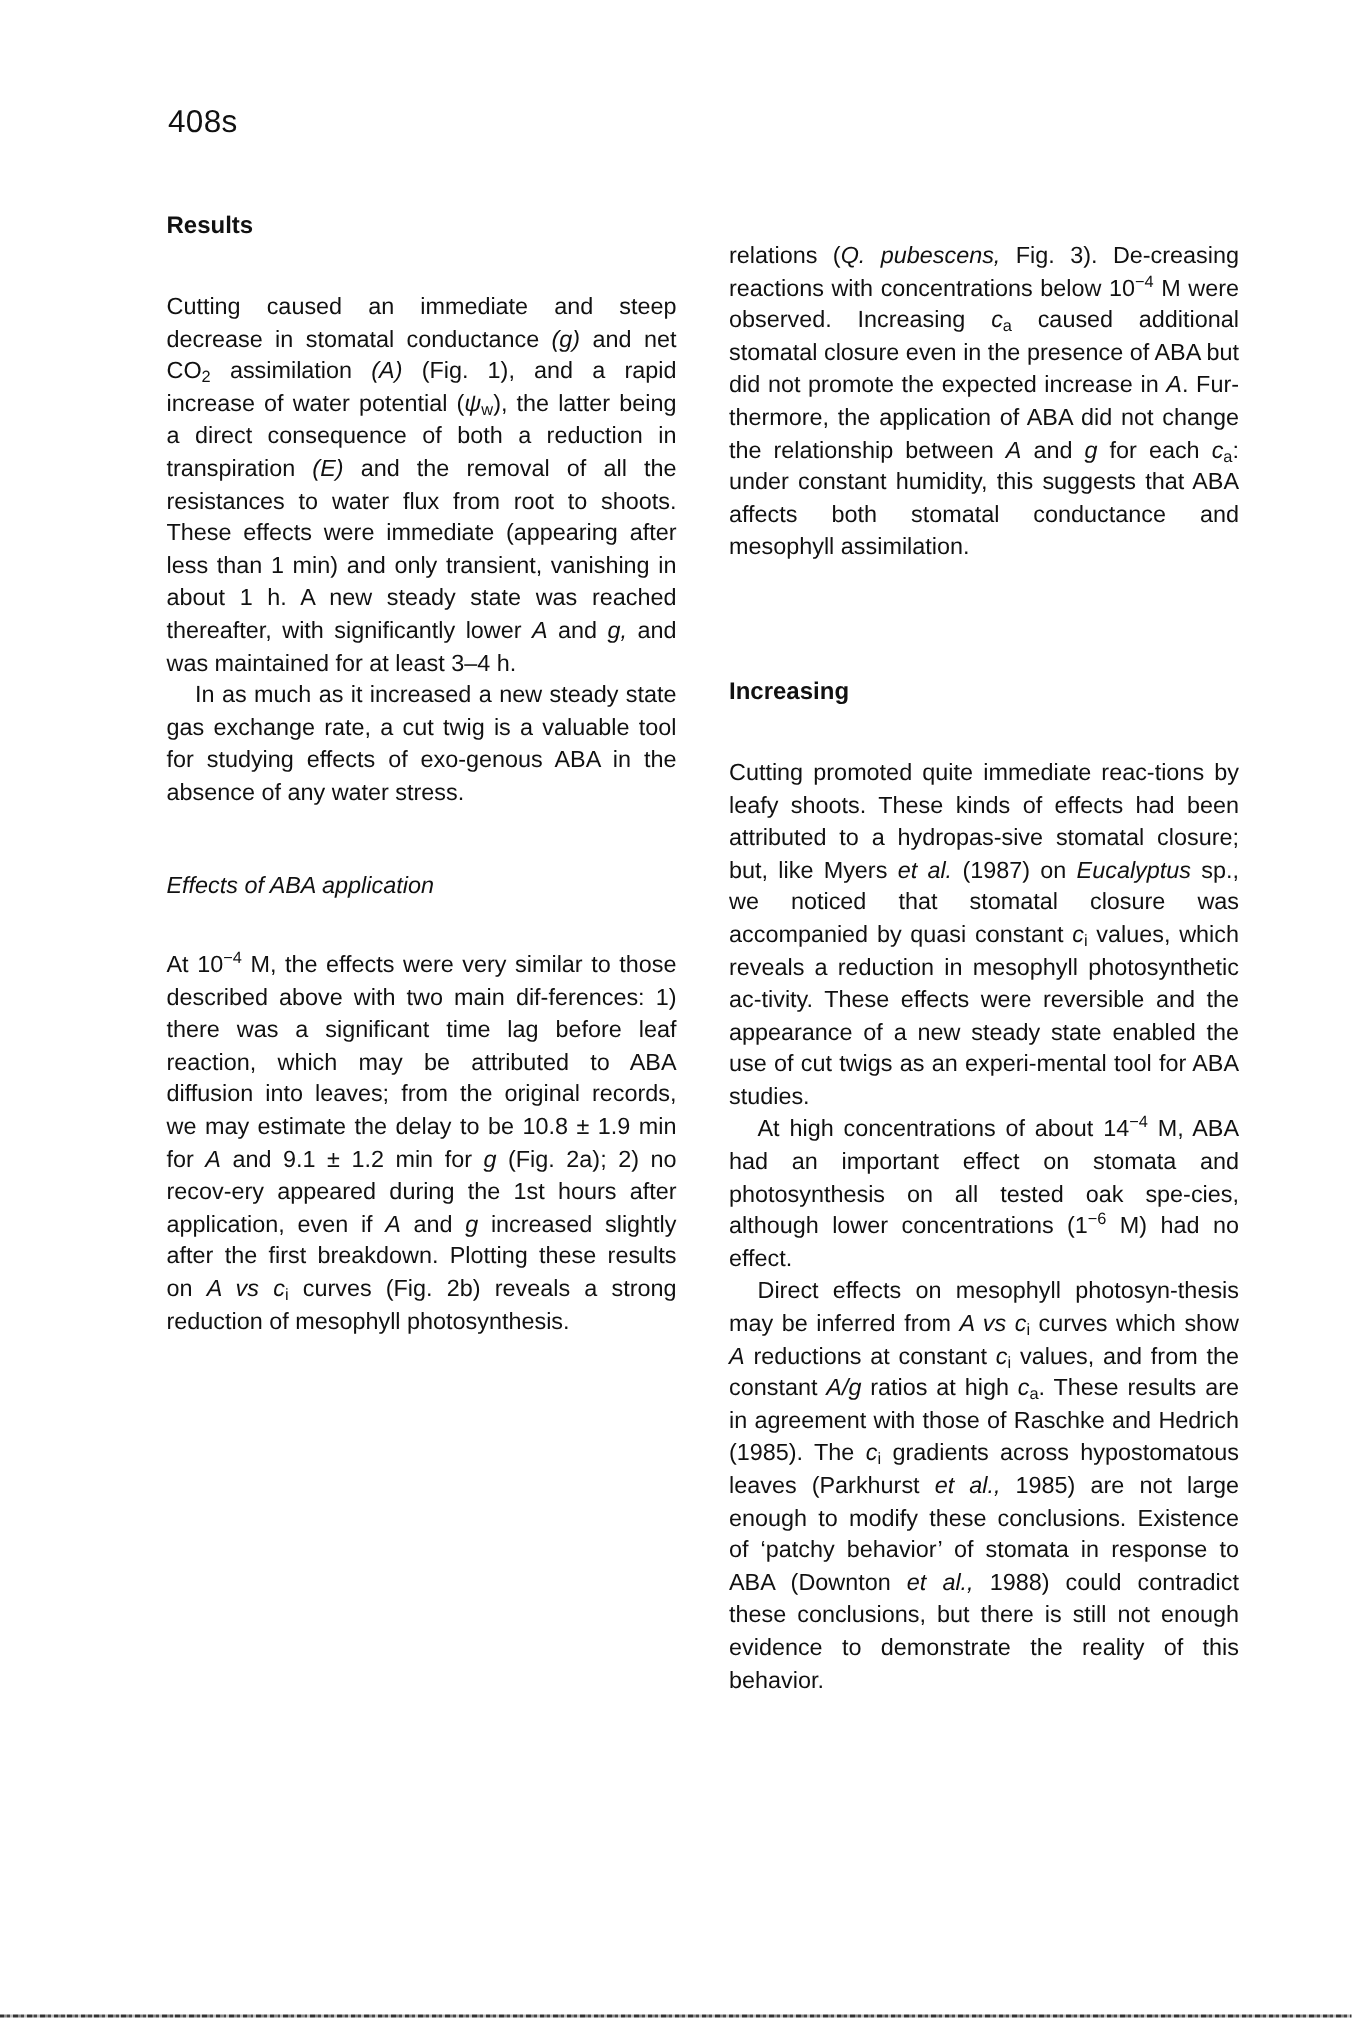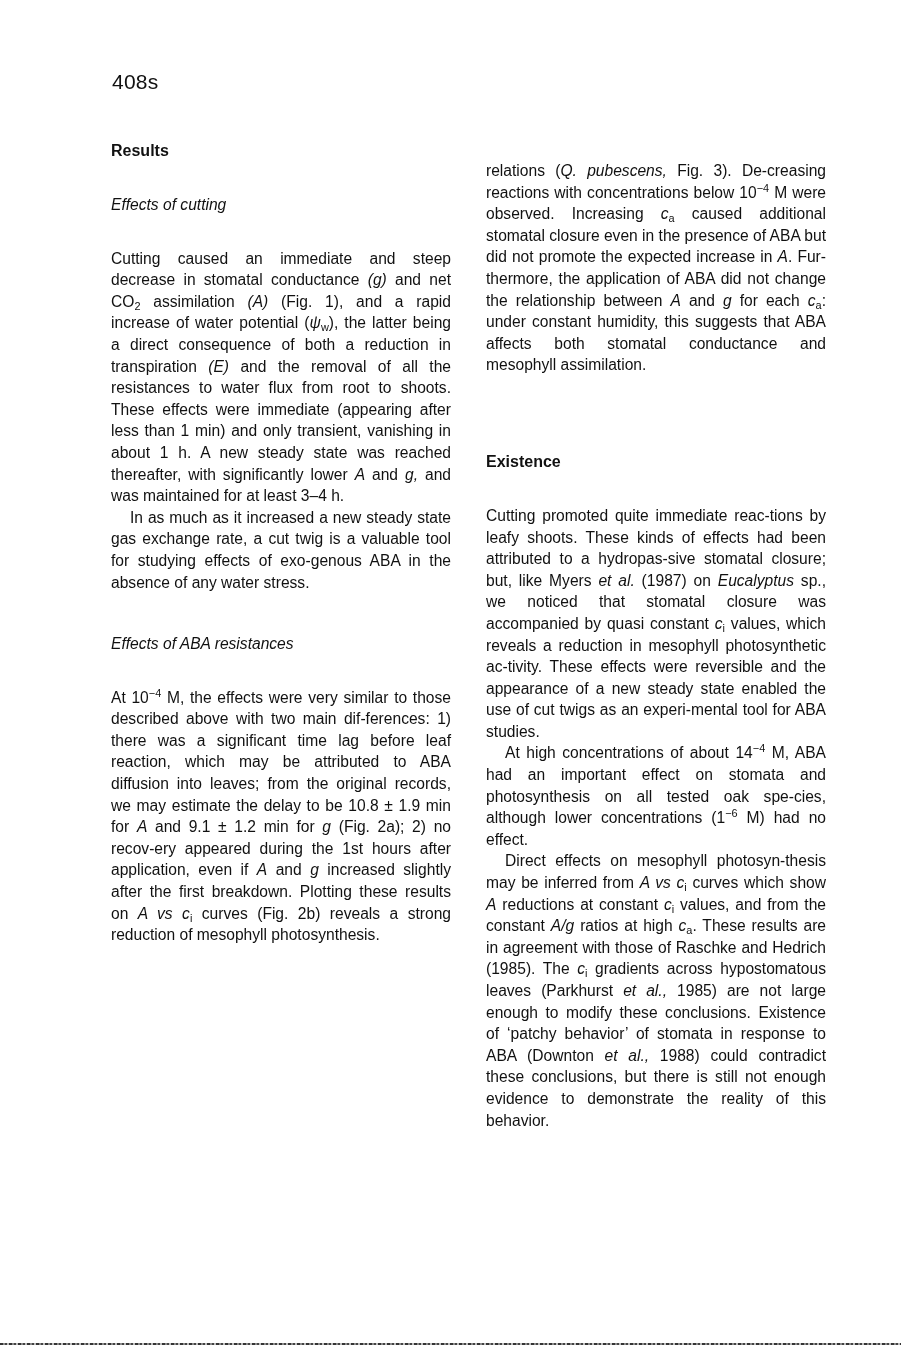--- a/index.html
+++ b/index.html
@@ -32,7 +32,6 @@
 
 <div class="col col-left">
     <div class="block heading-bold" style="margin-bottom: 32px;"><span>Results</span></div>
-    <div class="block heading-italic" style="margin-bottom: 32px;"><span>Effects of cutting</span></div>
     <p class="para" style="margin-bottom: 0px;"><span>Cutting caused an immediate and steep decrease in stomatal conductance </span><span class="it">(g)</span><span> and net CO</span><sub>2</sub><span> assimilation </span><span class="it">(A)</span><span> (Fig. 1), and a rapid increase of water potential (</span><span class="it">ψ</span><sub>w</sub><span>), the latter being a direct consequence of both a reduction in transpiration </span><span class="it">(E)</span><span> and the removal of all the resistances to water flux from root to shoots. These effects were immediate (appearing after less than 1 min) and only transient, vanishing in about 1 h. A new steady state was reached thereafter, with significantly lower </span><span class="it">A</span><span> and </span><span class="it">g,</span><span> and was maintained for at least 3–4 h.</span></p>
     <p class="para indent" style="margin-bottom: 40px;"><span>In as much as it increased a new steady state gas exchange rate, a cut twig is a valuable tool for studying effects of exo-genous ABA in the absence of any water stress.</span></p>
     <div class="block heading-italic" style="margin-bottom: 32px;"><span>Effects of ABA resistances</span></div>

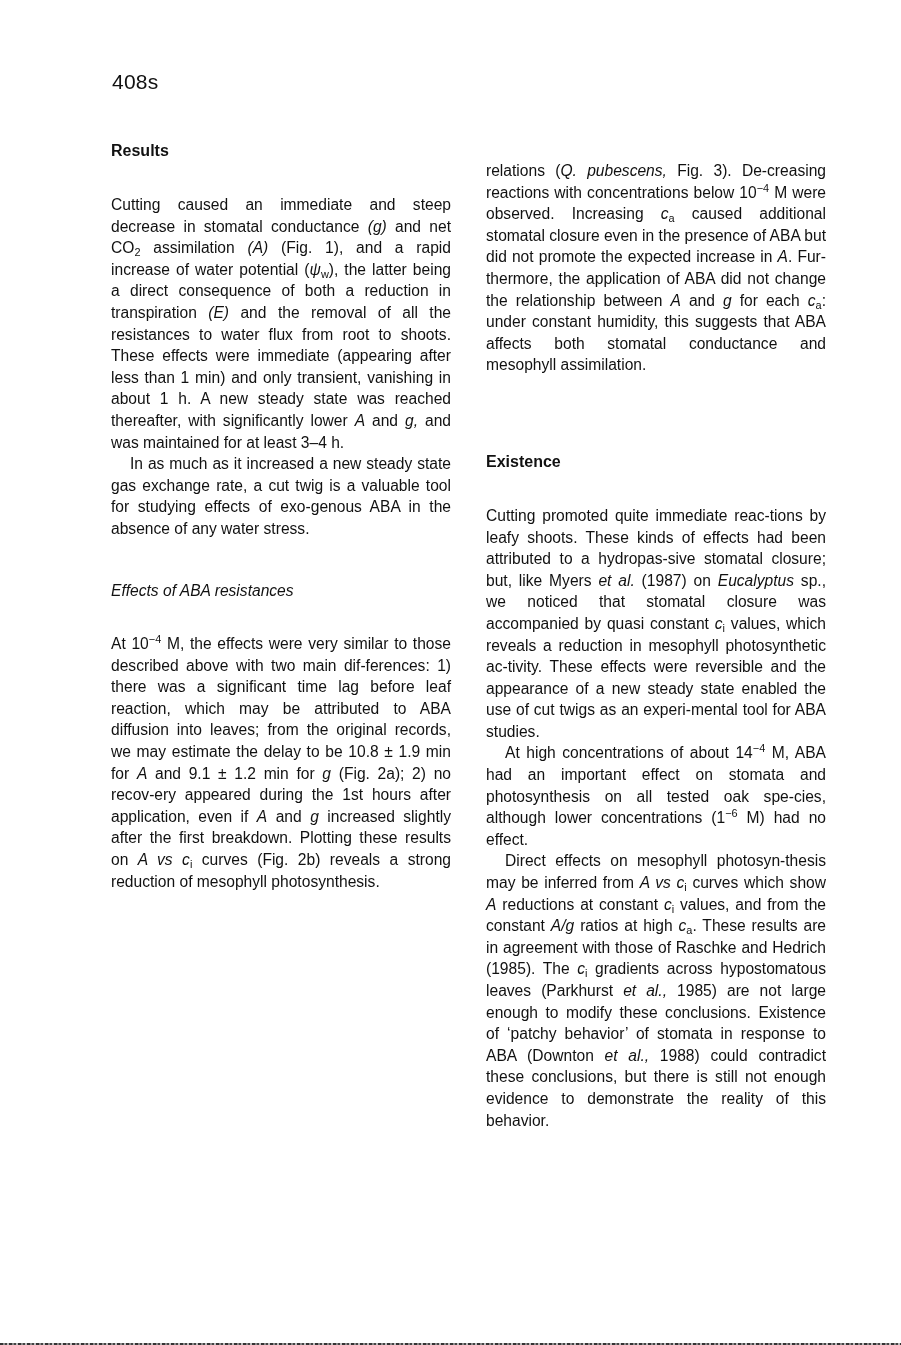--- a/index.html
+++ b/index.html
@@ -39,7 +39,7 @@
   </div>
 <div class="col col-right">
     <p class="para" style="margin-bottom: 75px;"><span>relations (</span><span class="it">Q. pubescens,</span><span> Fig. 3). De-creasing reactions with concentrations below 10</span><sup>−4</sup><span> M were observed. Increasing </span><span class="it">c</span><sub>a</sub><span> caused additional stomatal closure even in the presence of ABA but did not promote the expected increase in </span><span class="it">A</span><span>. Fur-thermore, the application of ABA did not change the relationship between </span><span class="it">A</span><span> and </span><span class="it">g</span><span> for each </span><span class="it">c</span><sub>a</sub><span>: under constant humidity, this suggests that ABA affects both stomatal conductance and mesophyll assimilation.</span></p>
-    <div class="block heading-bold" style="margin-bottom: 32px;"><span>Existence</span></div>
+    <div class="block heading-bold" style="margin-bottom: 32px;"><span>Increasing</span></div>
     <p class="para" style="margin-bottom: 0px;"><span>Cutting promoted quite immediate reac-tions by leafy shoots. These kinds of effects had been attributed to a hydropas-sive stomatal closure; but, like Myers </span><span class="it">et al.</span><span> (1987) on </span><span class="it">Eucalyptus</span><span> sp., we noticed that stomatal closure was accompanied by quasi constant </span><span class="it">c</span><sub>i</sub><span> values, which reveals a reduction in mesophyll photosynthetic ac-tivity. These effects were reversible and the appearance of a new steady state enabled the use of cut twigs as an experi-mental tool for ABA studies.</span></p>
     <p class="para indent" style="margin-bottom: 0px;"><span>At high concentrations of about 14</span><sup>−4</sup><span> M, ABA had an important effect on stomata and photosynthesis on all tested oak spe-cies, although lower concentrations (1</span><sup>−6</sup><span> M) had no effect.</span></p>
     <p class="para indent" style="margin-bottom: 0px;"><span>Direct effects on mesophyll photosyn-thesis may be inferred from </span><span class="it">A vs c</span><sub>i</sub><span> curves which show </span><span class="it">A</span><span> reductions at constant </span><span class="it">c</span><sub>i</sub><span> values, and from the constant </span><span class="it">A/g</span><span> ratios at high </span><span class="it">c</span><sub>a</sub><span>. These results are in agreement with those of Raschke and Hedrich (1985). The </span><span class="it">c</span><sub>i</sub><span> gradients across hypostomatous leaves (Parkhurst </span><span class="it">et al.,</span><span> 1985) are not large enough to modify these conclusions. Existence of ‘patchy behavior’ of stomata in response to ABA (Downton </span><span class="it">et al.,</span><span> 1988) could contradict these conclusions, but there is still not enough evidence to demonstrate the reality of this behavior.</span></p>

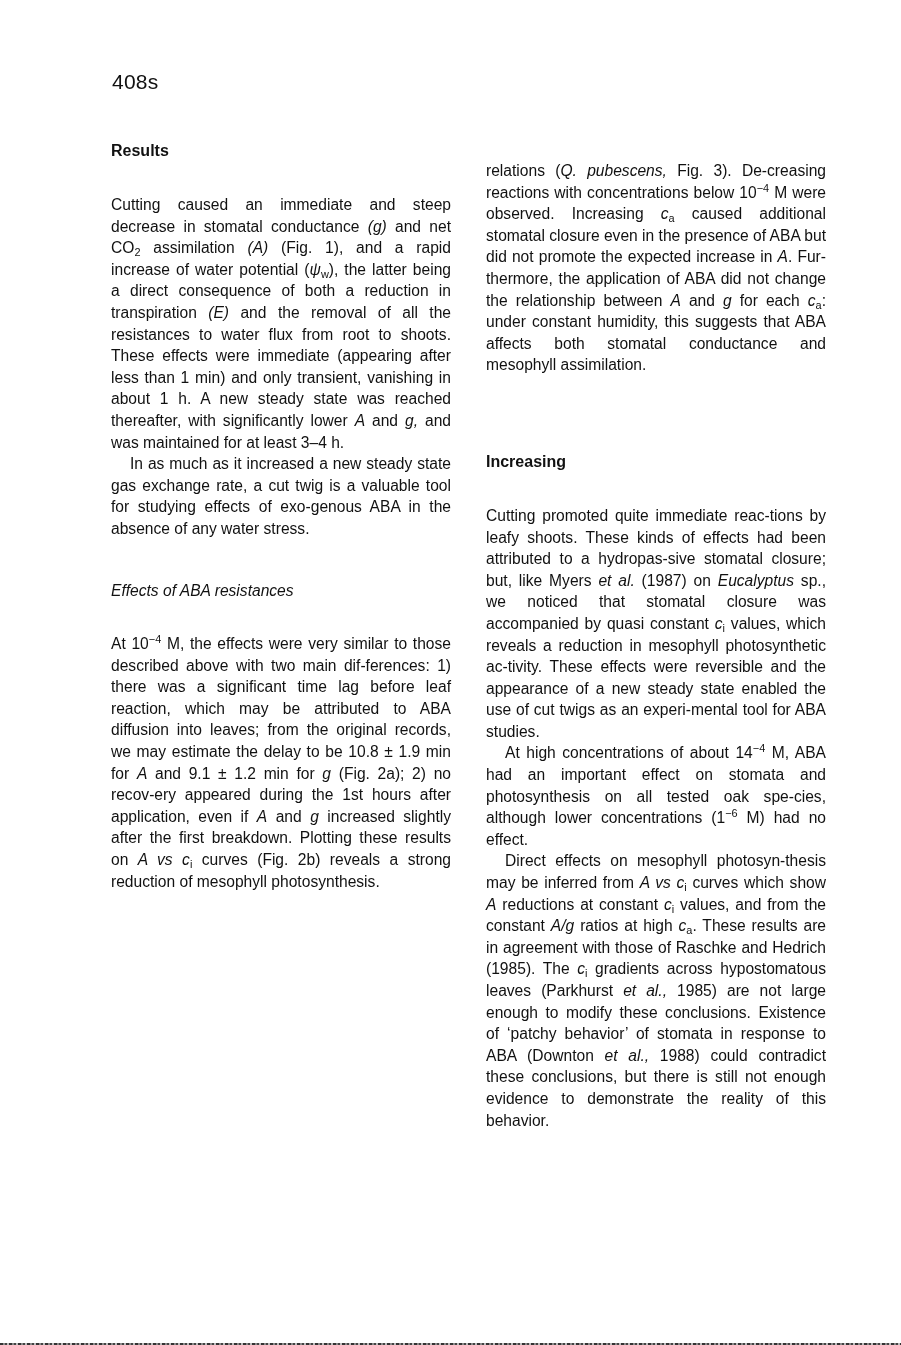--- a/index.html
+++ b/index.html
@@ -34,7 +34,7 @@
     <div class="block heading-bold" style="margin-bottom: 32px;"><span>Results</span></div>
     <p class="para" style="margin-bottom: 0px;"><span>Cutting caused an immediate and steep decrease in stomatal conductance </span><span class="it">(g)</span><span> and net CO</span><sub>2</sub><span> assimilation </span><span class="it">(A)</span><span> (Fig. 1), and a rapid increase of water potential (</span><span class="it">ψ</span><sub>w</sub><span>), the latter being a direct consequence of both a reduction in transpiration </span><span class="it">(E)</span><span> and the removal of all the resistances to water flux from root to shoots. These effects were immediate (appearing after less than 1 min) and only transient, vanishing in about 1 h. A new steady state was reached thereafter, with significantly lower </span><span class="it">A</span><span> and </span><span class="it">g,</span><span> and was maintained for at least 3–4 h.</span></p>
     <p class="para indent" style="margin-bottom: 40px;"><span>In as much as it increased a new steady state gas exchange rate, a cut twig is a valuable tool for studying effects of exo-genous ABA in the absence of any water stress.</span></p>
-    <div class="block heading-italic" style="margin-bottom: 32px;"><span>Effects of ABA resistances</span></div>
+    <div class="block heading-italic" style="margin-bottom: 32px;"><span>Effects of ABA application</span></div>
     <p class="para" style="margin-bottom: 40px;"><span>At 10</span><sup>−4</sup><span> M, the effects were very similar to those described above with two main dif-ferences: 1) there was a significant time lag before leaf reaction, which may be attributed to ABA diffusion into leaves; from the original records, we may estimate the delay to be 10.8 ± 1.9 min for </span><span class="it">A</span><span> and 9.1 ± 1.2 min for </span><span class="it">g</span><span> (Fig. 2a); 2) no recov-ery appeared during the 1st hours after application, even if </span><span class="it">A</span><span> and </span><span class="it">g</span><span> increased slightly after the first breakdown. Plotting these results on </span><span class="it">A vs c</span><sub>i</sub><span> curves (Fig. 2b) reveals a strong reduction of mesophyll photosynthesis.</span></p>
   </div>
 <div class="col col-right">

